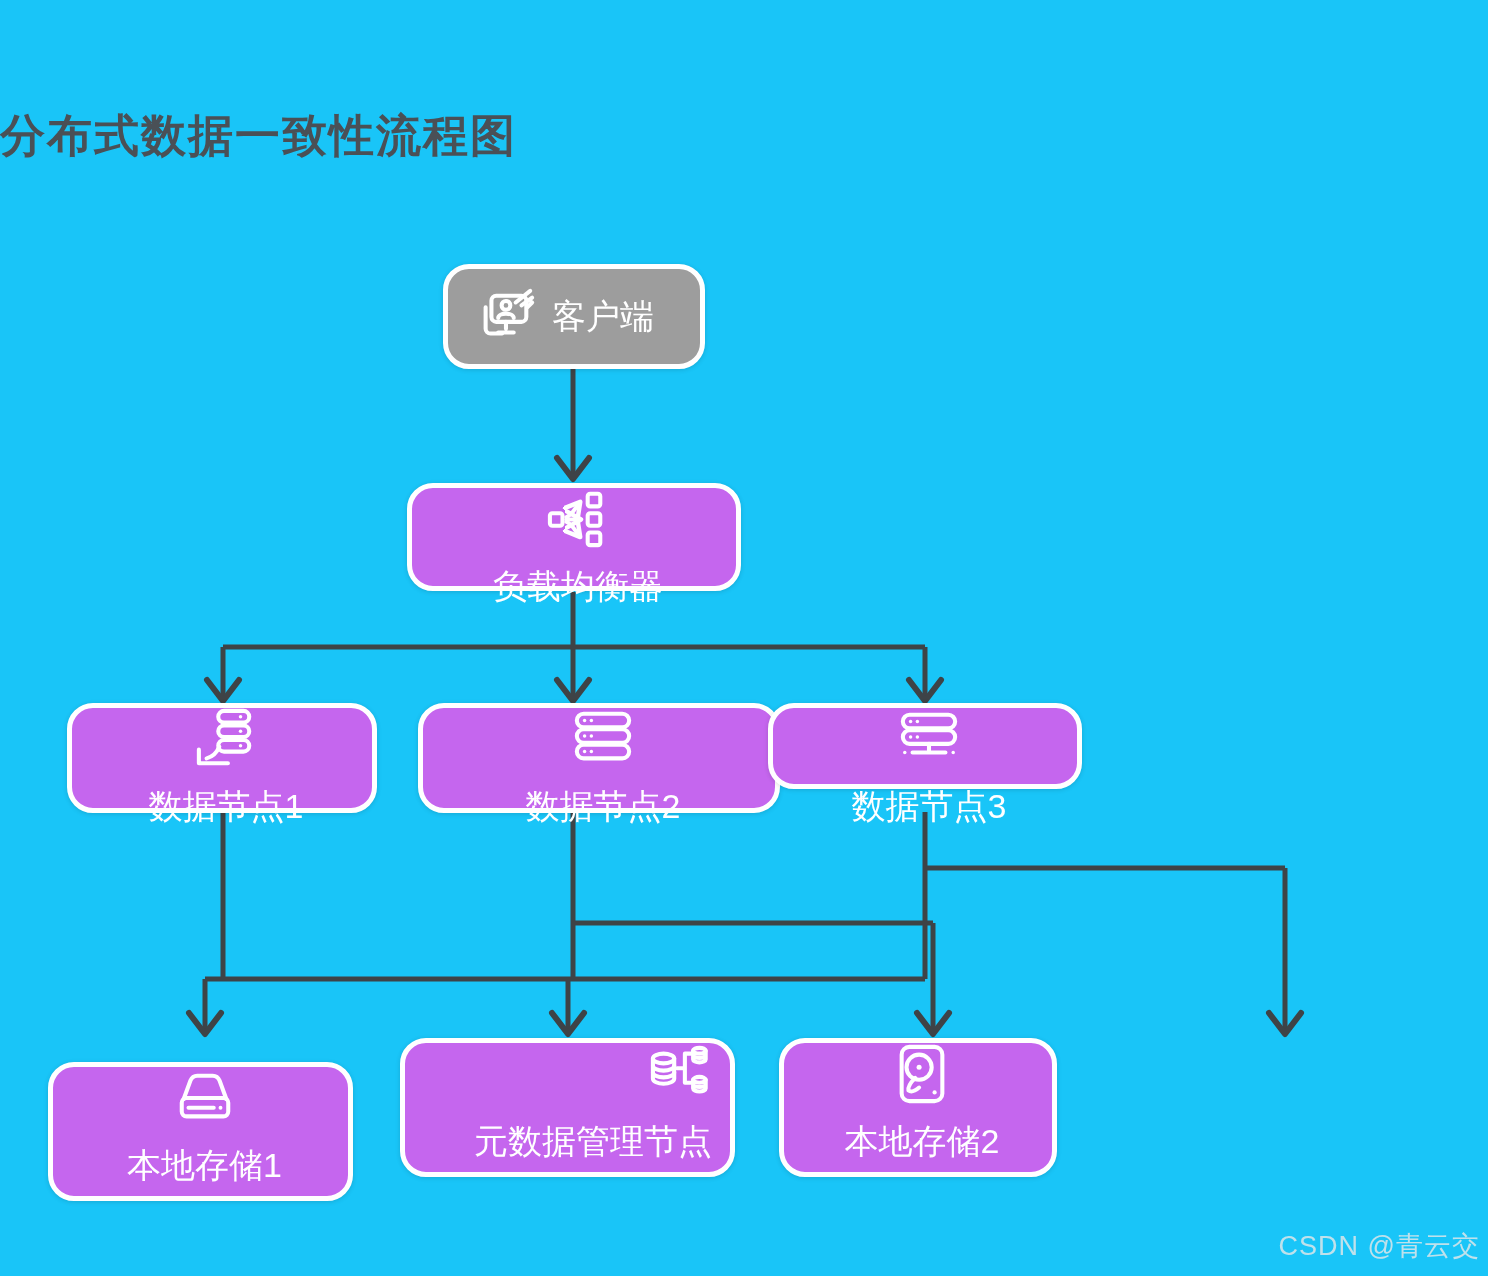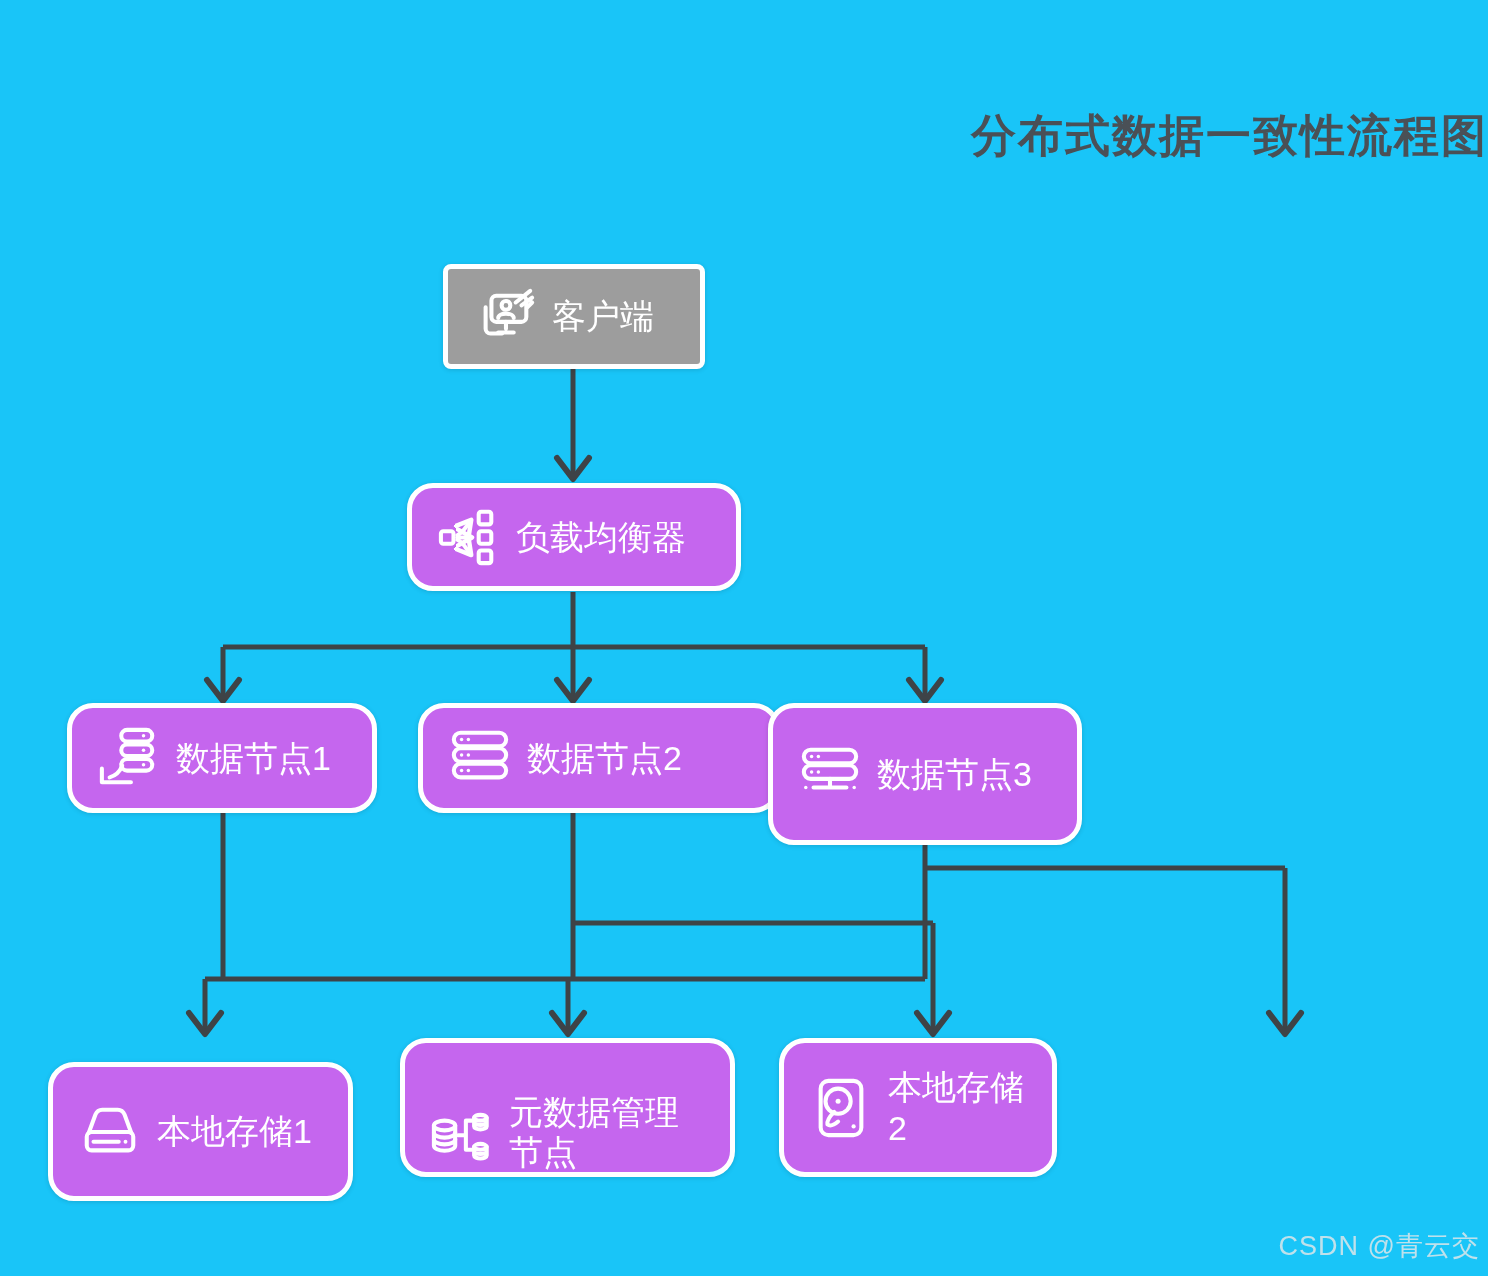--- a/index.html
+++ b/index.html
@@ -12,7 +12,7 @@
   .stage{position:relative;width:1488px;height:1276px;}
   .title{
     position:absolute;left:0;top:106px;width:100%;
-    text-align:right;font-size:45px;font-weight:600;
+    text-align:left;font-size:45px;font-weight:600;
     color:var(--title-text,#4a5056);letter-spacing:2px;
   }
   svg.connectors{position:absolute;left:0;top:0;z-index:0;}

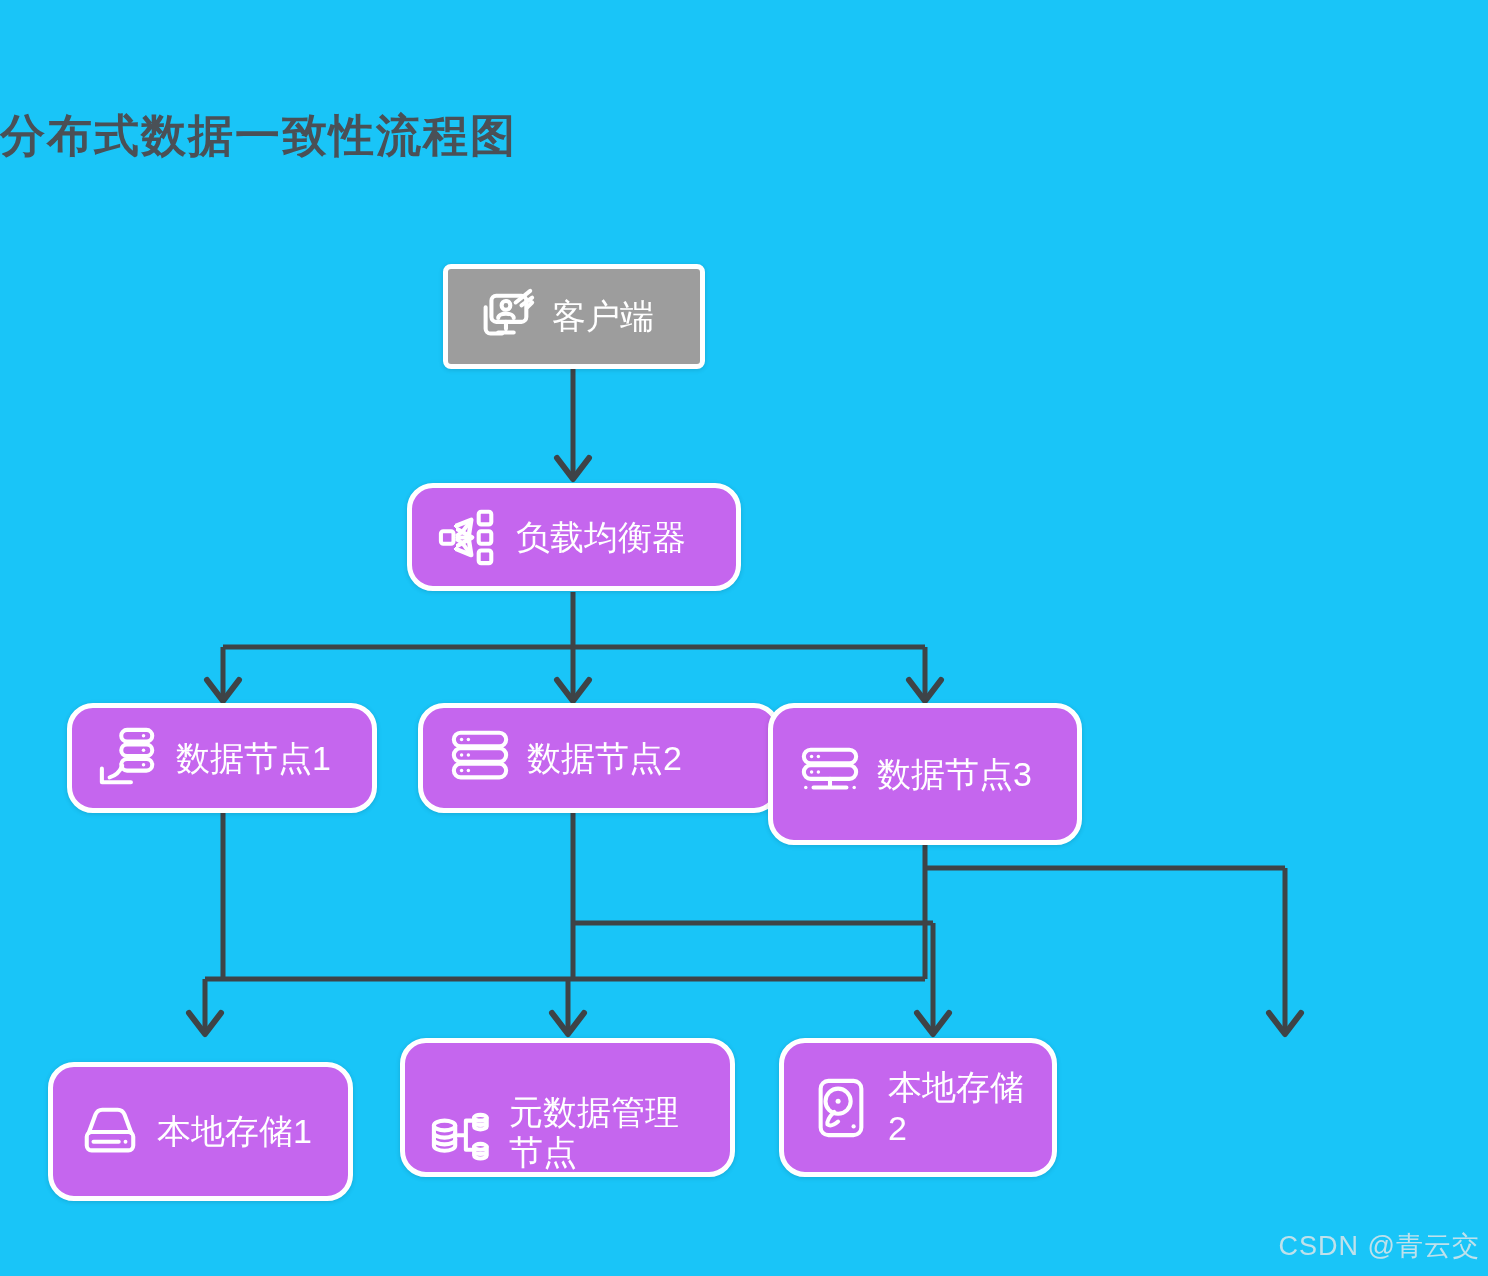--- a/index.html
+++ b/index.html
@@ -28,7 +28,7 @@
     box-shadow:0 1px 5px rgba(0,0,0,.14);
   }
   .node.purple{background:var(--node-purple,#c566ee);}
-  .node.gray{background:var(--node-gray,#9d9d9d);border-radius:8px;}
+  .node.gray{background:var(--node-gray,#9d9d9d);}
   .node .icon{flex:0 0 auto;width:62px;height:62px;}
   .node .icon svg{width:100%;height:100%;display:block;}
   .ico{stroke:#ffffff;stroke-width:4.2;fill:none;stroke-linecap:round;stroke-linejoin:round;}

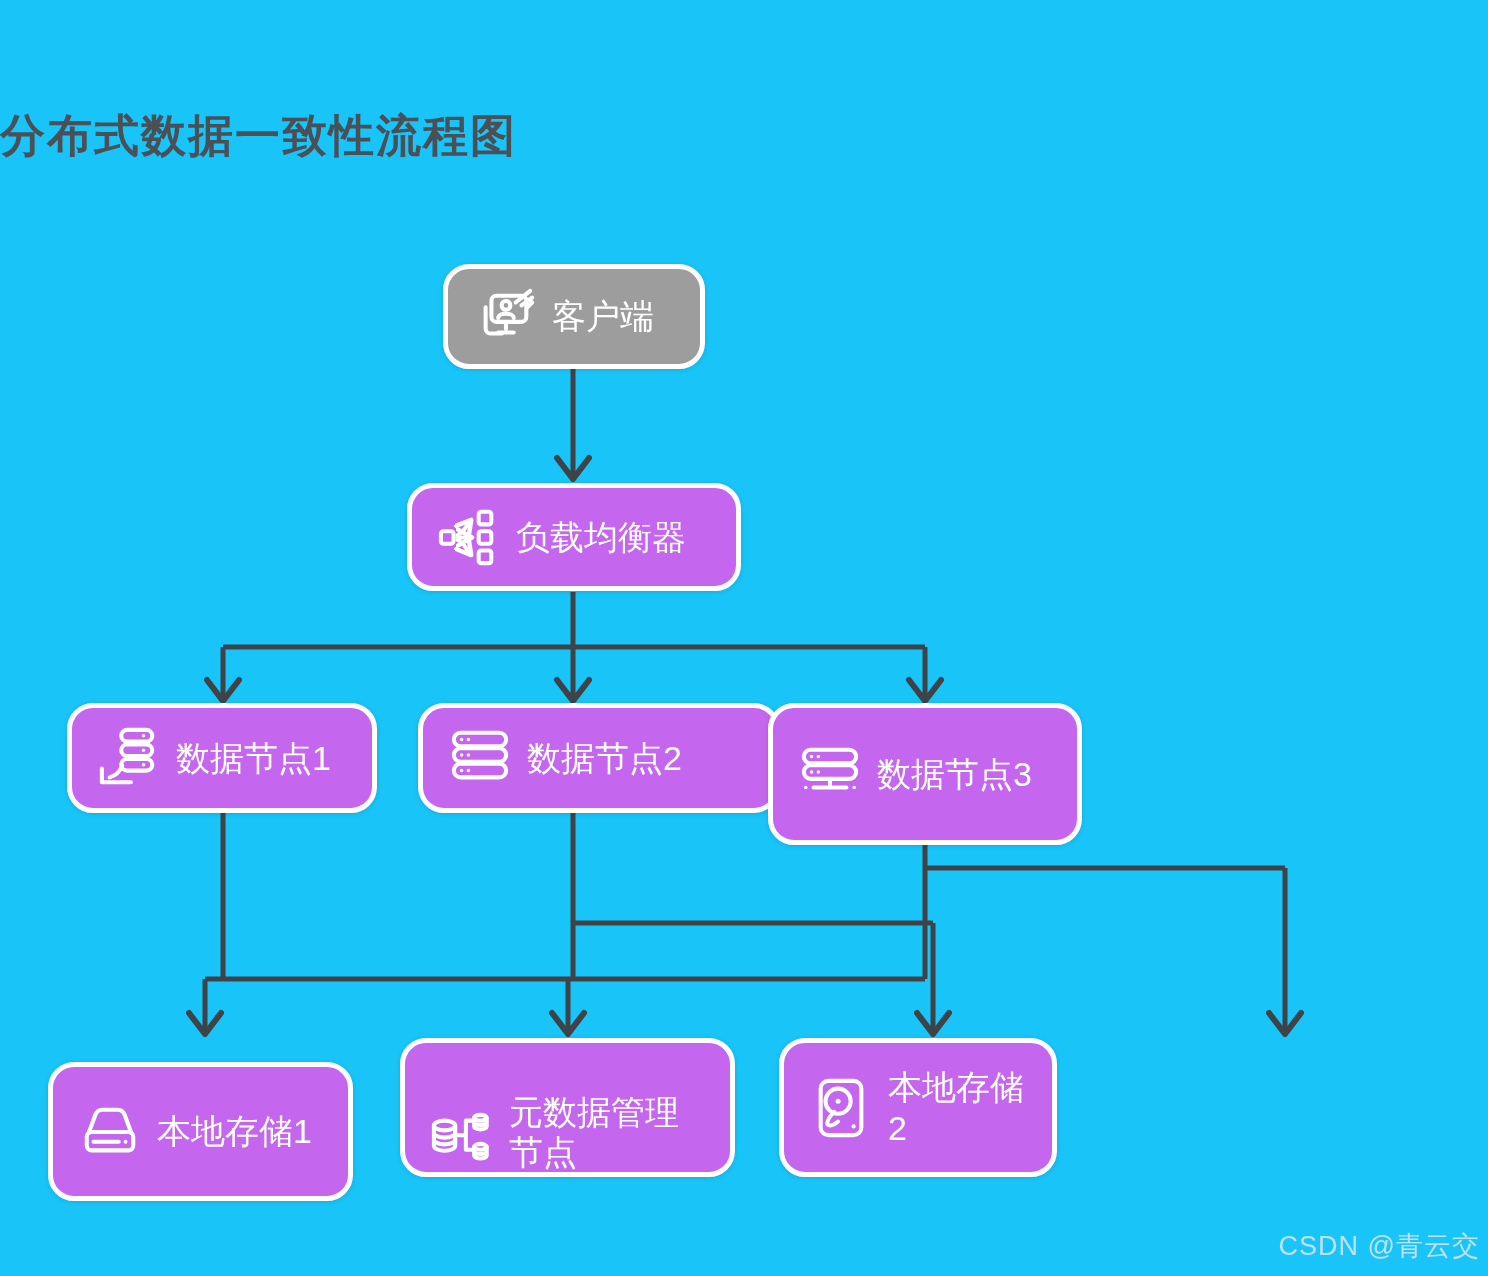--- a/index.html
+++ b/index.html
@@ -27,7 +27,7 @@
     color:var(--text,#ffffff);font-size:34px;line-height:1.18;
     box-shadow:0 1px 5px rgba(0,0,0,.14);
   }
-  .node.purple{background:var(--node-purple,#c566ee);}
+  .node.purple{background:var(--node-purple,#c566ee);flex-direction:column;}
   .node.gray{background:var(--node-gray,#9d9d9d);}
   .node .icon{flex:0 0 auto;width:62px;height:62px;}
   .node .icon svg{width:100%;height:100%;display:block;}

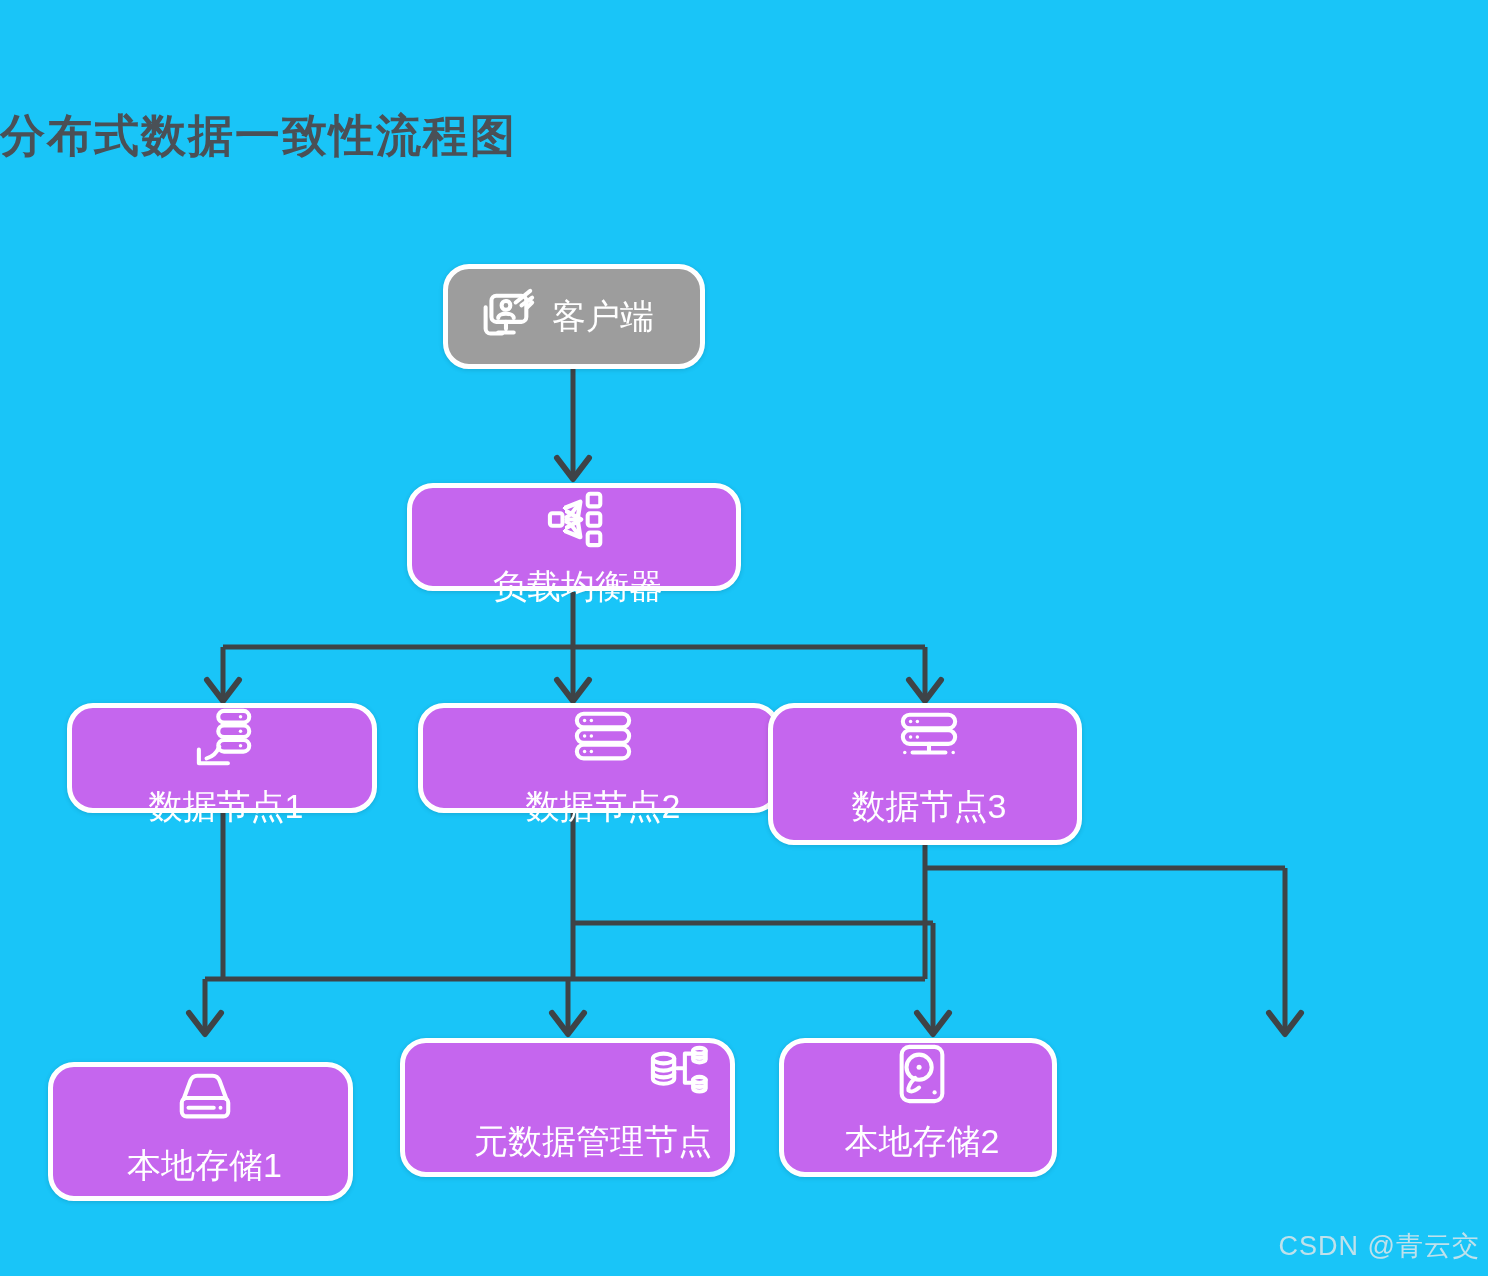--- a/index.html
+++ b/index.html
@@ -129,7 +129,7 @@
     <span class="lbl">数据节点2</span>
   </div>
 
-  <div class="node purple" style="left:768px;top:703px;width:314px;height:142px;">
+  <div class="node purple" style="left:768px;top:703px;width:314px;height:86px;">
     <span class="icon">
       <svg viewBox="0 0 64 64" class="ico">
         <rect x="5" y="7" width="54" height="14" rx="7"></rect>

